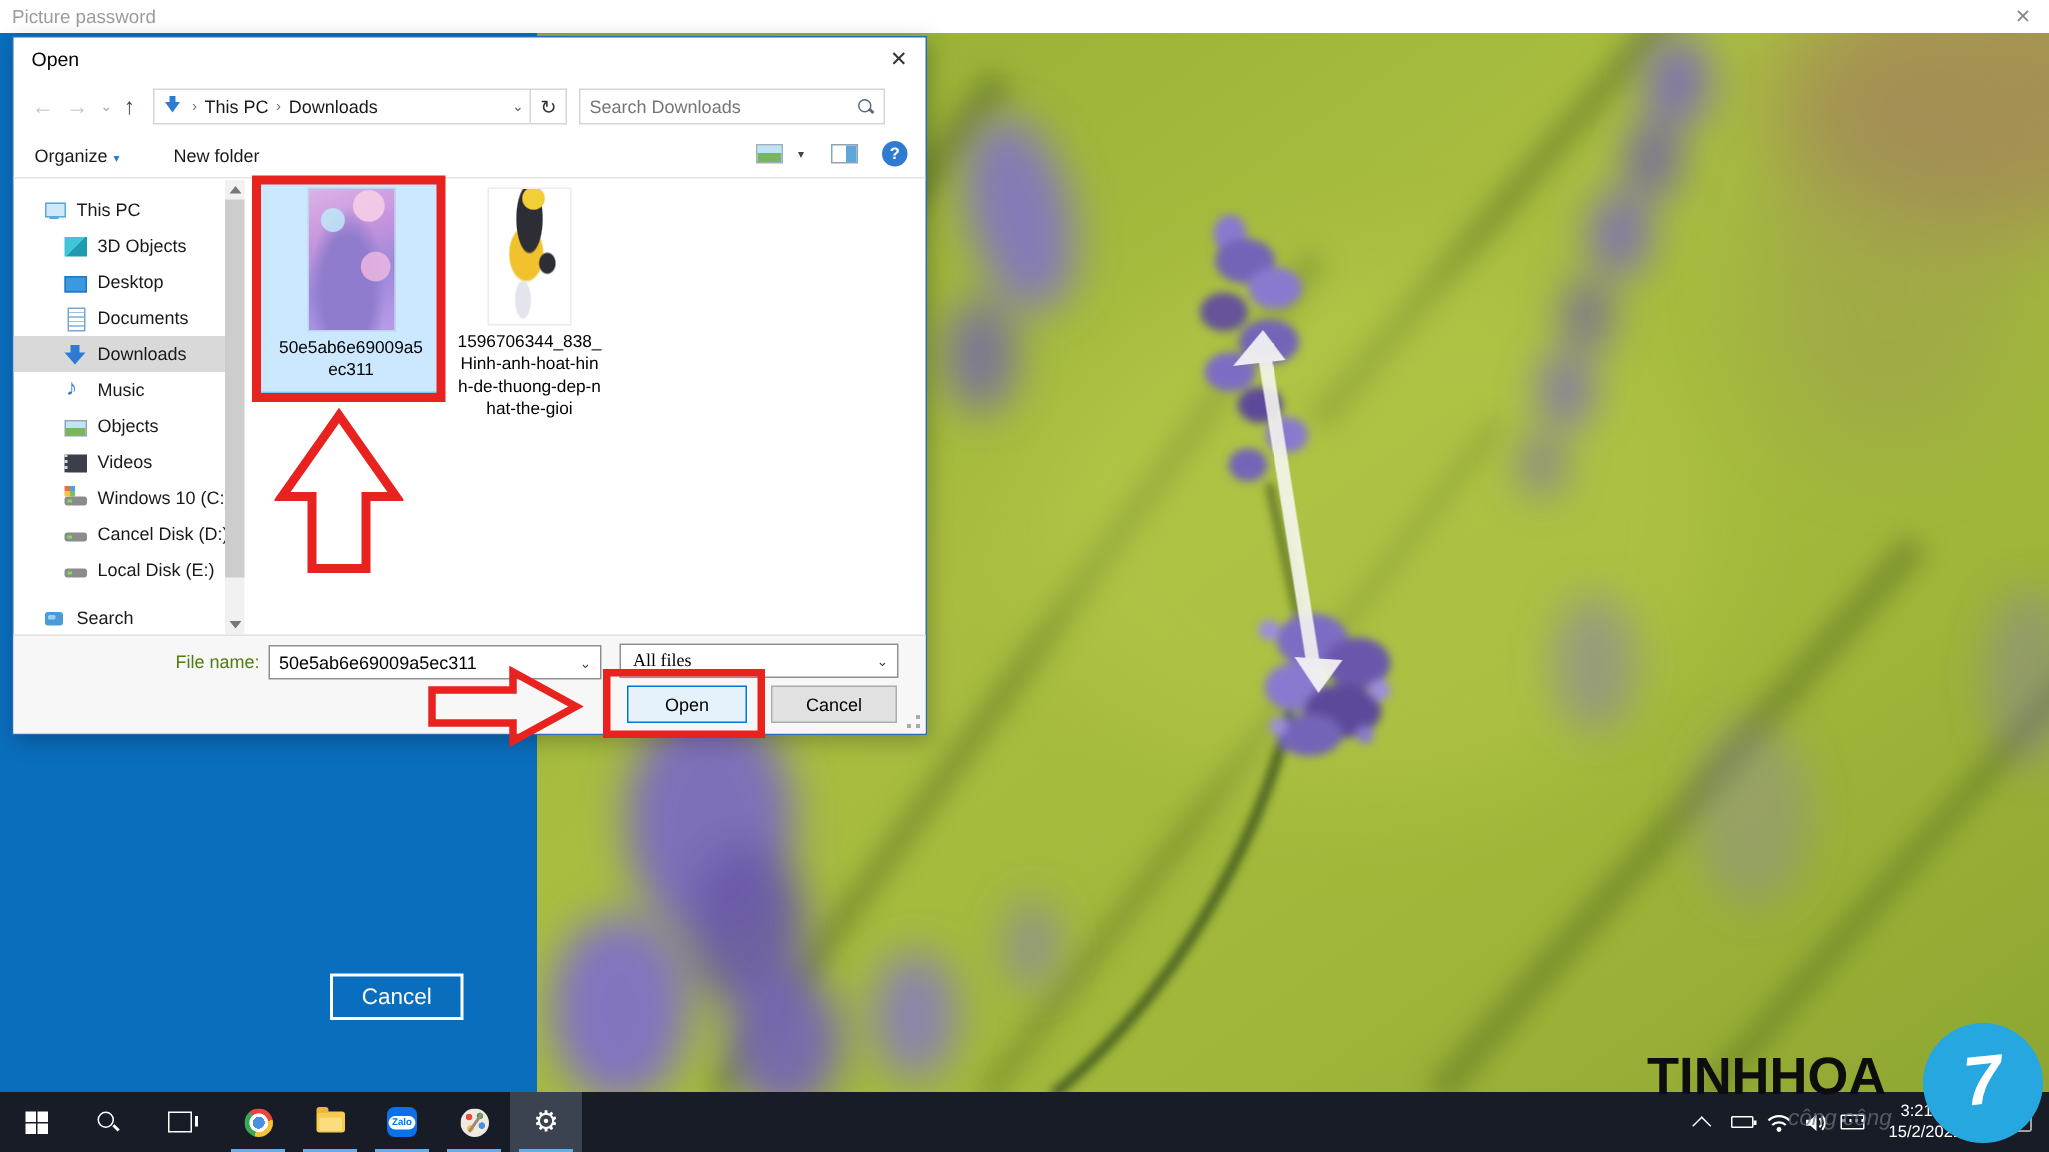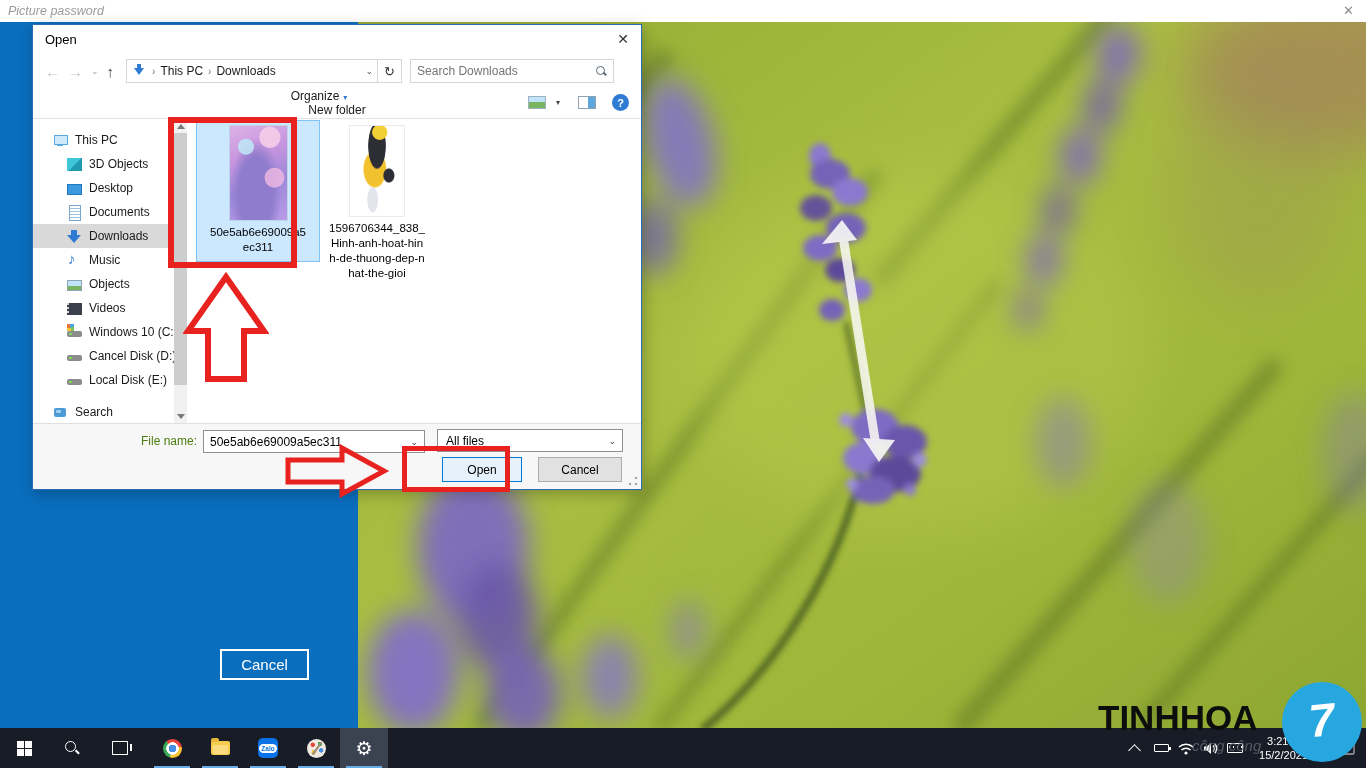--- a/index.html
+++ b/index.html
@@ -8,7 +8,7 @@
 
   
   #titlebar { position:absolute; left:0; top:0; width:1366px; height:22px; background:#ffffff; z-index:3; }
-  #titlebar .t-title { position:absolute; left:8px; top:4px; font-size:12.5px; color:#9c9c9c;font-style:italic; }
+  #titlebar .t-title { position:absolute; left:8px; top:4px; font-size:12.5px; color:#9c9c9c; }
   #titlebar .t-close { position:absolute; right:12px; top:3px; font-size:13px; color:#8a8a8a; }
 
   

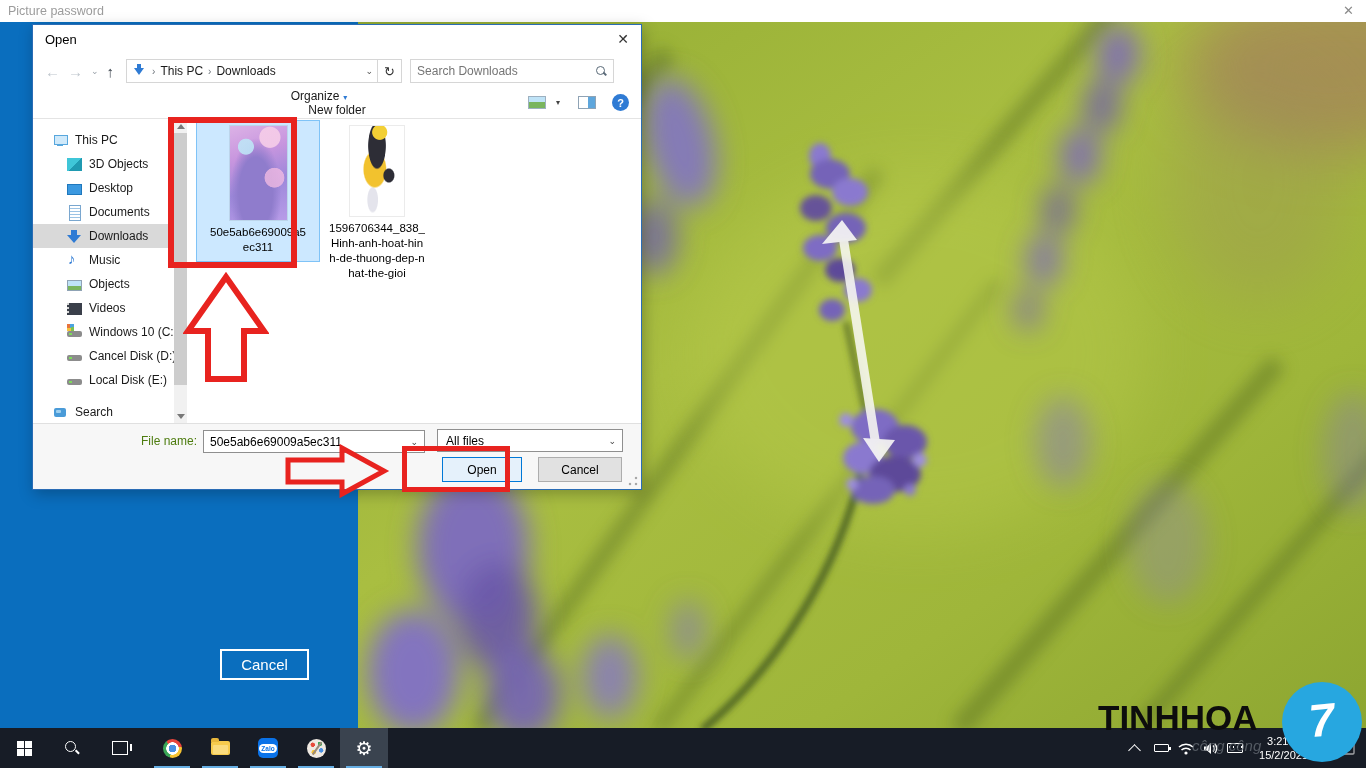--- a/index.html
+++ b/index.html
@@ -21,7 +21,7 @@
 
   
   #dialog { position:absolute; left:8px; top:24px; width:610px; height:466px; background:#fff;
-    border:1px solid #2a6cb5; z-index:5; box-shadow:2px 4px 14px rgba(0,0,0,.25);margin-left:24px; }
+    border:1px solid #2a6cb5; z-index:5; box-shadow:2px 4px 14px rgba(0,0,0,.25); }
   .dlg-title { position:absolute; left:12px; top:7px; font-size:13px; color:#000; }
   .dlg-close { position:absolute; right:12px; top:6px; font-size:14px; color:#333; }
 

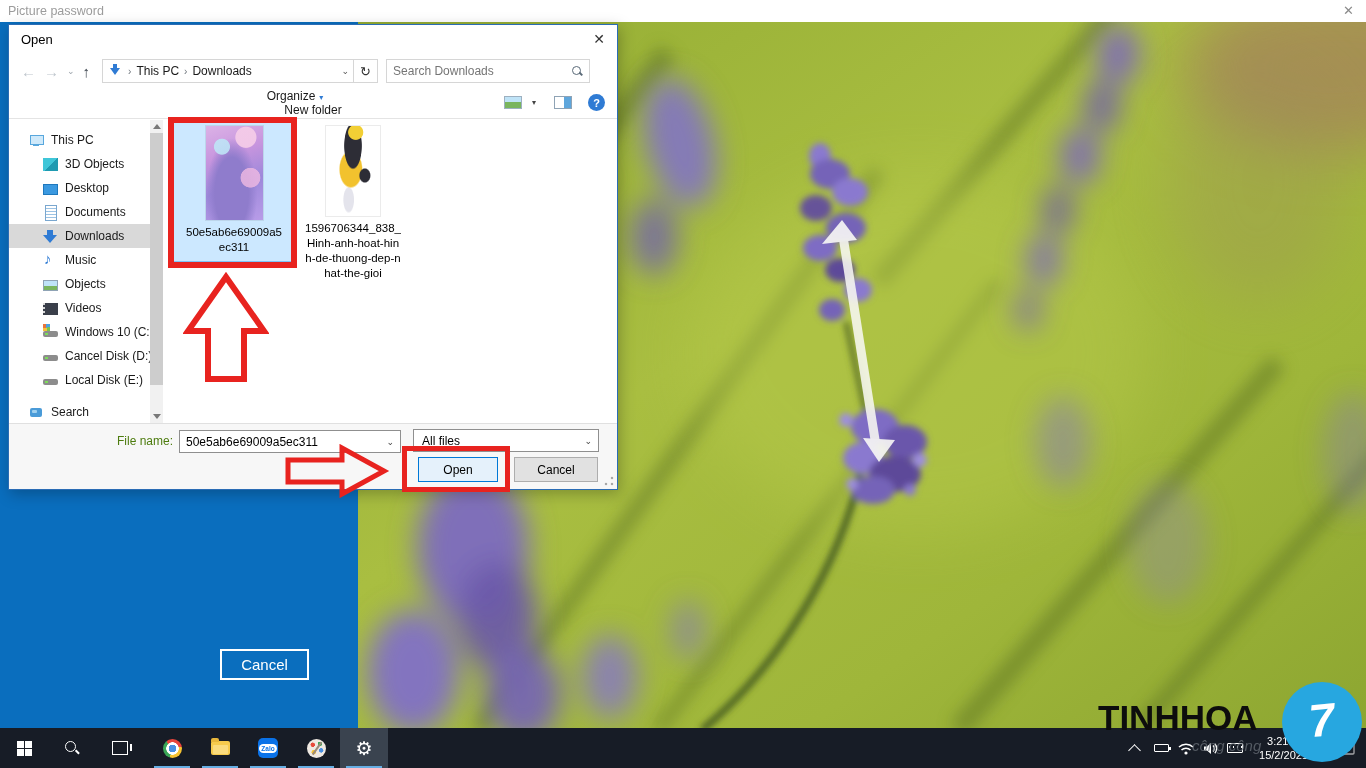--- a/index.html
+++ b/index.html
@@ -44,7 +44,7 @@
   .mag-icon::after { content:""; position:absolute; left:8px; top:8px; width:4px; height:1.5px; background:#5a6a78; transform:rotate(45deg); }
 
   .tool-row { position:absolute; left:0; top:64px; width:100%; height:30px; display:flex; align-items:center; padding:0 14px;
-    border-bottom:1px solid #e4e4e4;flex-direction:column; }
+    border-bottom:1px solid #e4e4e4; }
   .organize { font-size:12px; color:#1a1a1a; margin-right:36px; }
   .organize .caret { font-size:8px; color:#2f7bd4; margin-left:4px; }
   .newfolder { font-size:12px; color:#1a1a1a; }

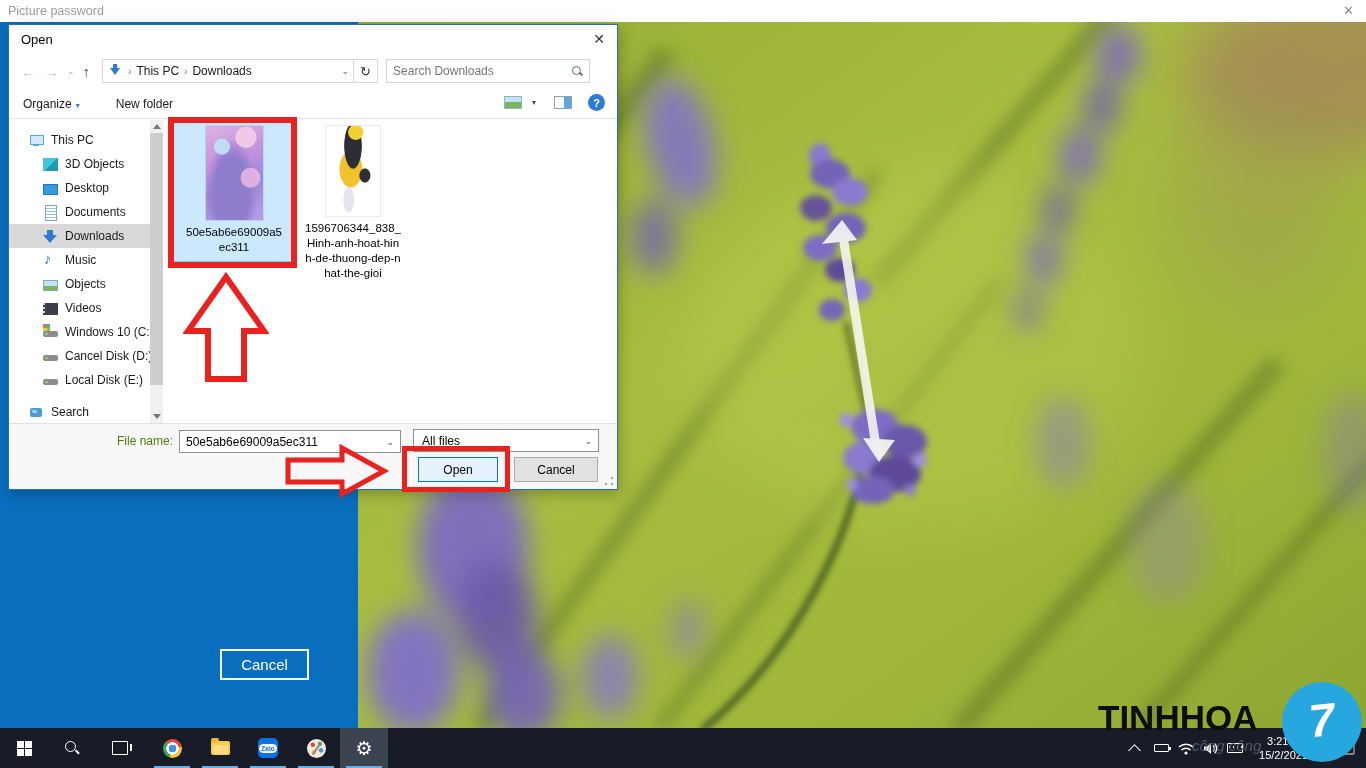--- a/index.html
+++ b/index.html
@@ -133,7 +133,7 @@
   .fn-input input { border:none; outline:none; flex:1; padding:0 6px; font-size:12px; font-family:"Liberation Sans",sans-serif; }
   .cb-caret { font-size:9px; color:#444; padding-right:6px; }
   .ft-select { position:absolute; left:404px; top:5px; width:186px; height:23px; border:1px solid #8f8f8f; background:#fff;
-      display:flex; align-items:center; font-size:12px; }
+      display:flex; align-items:center; font-size:12px;font-family:Liberation Serif, serif; }
   .ft-select span.val { flex:1; padding-left:8px; }
   .btn-open { position:absolute; left:409px; top:33px; width:80px; height:25px; background:#e5f1fb; border:1px solid #0078d7;
       font-size:12px; display:flex; align-items:center; justify-content:center; }

